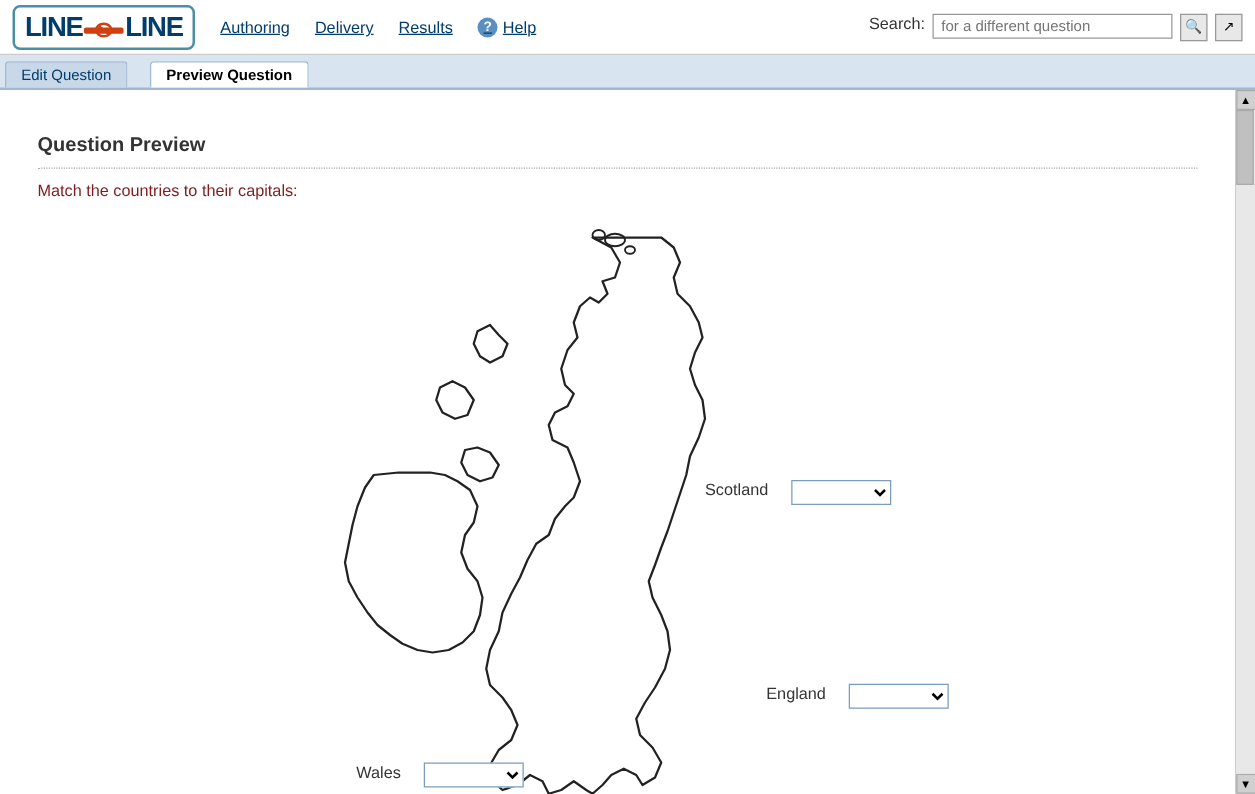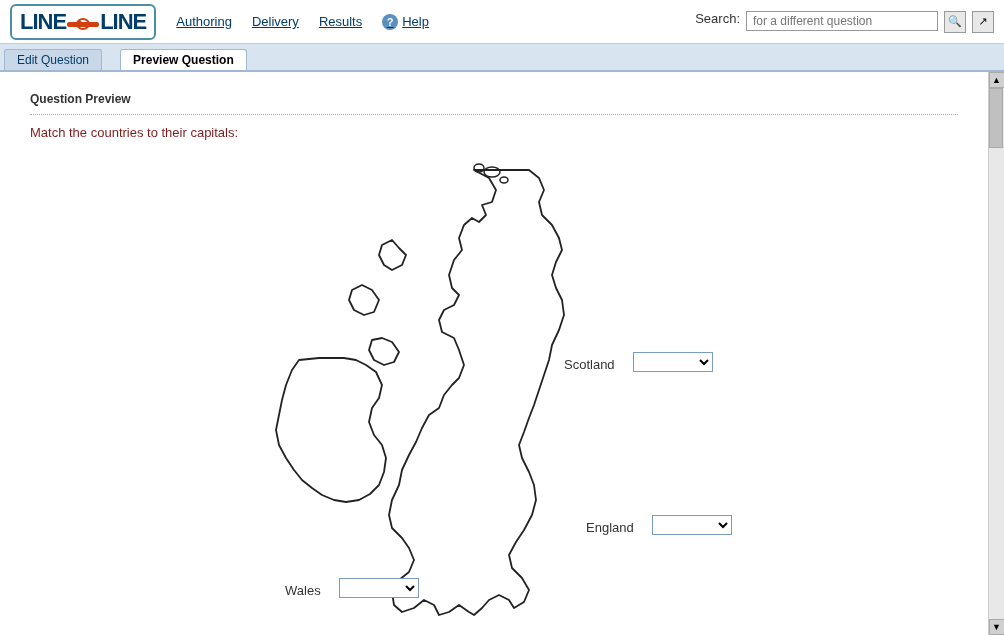--- a/index.html
+++ b/index.html
@@ -125,12 +125,13 @@
       position: relative;
     }
     .section-title {
-      font-size: 12px;
+      font-size: 16px;
       font-weight: bold;
       color: #333;
       margin-bottom: 10px;
       padding-bottom: 8px;
       border-bottom: 1px dotted #aaa;
+      margin-top: 16px;
     }
     .question-text {
       font-size: 13px;

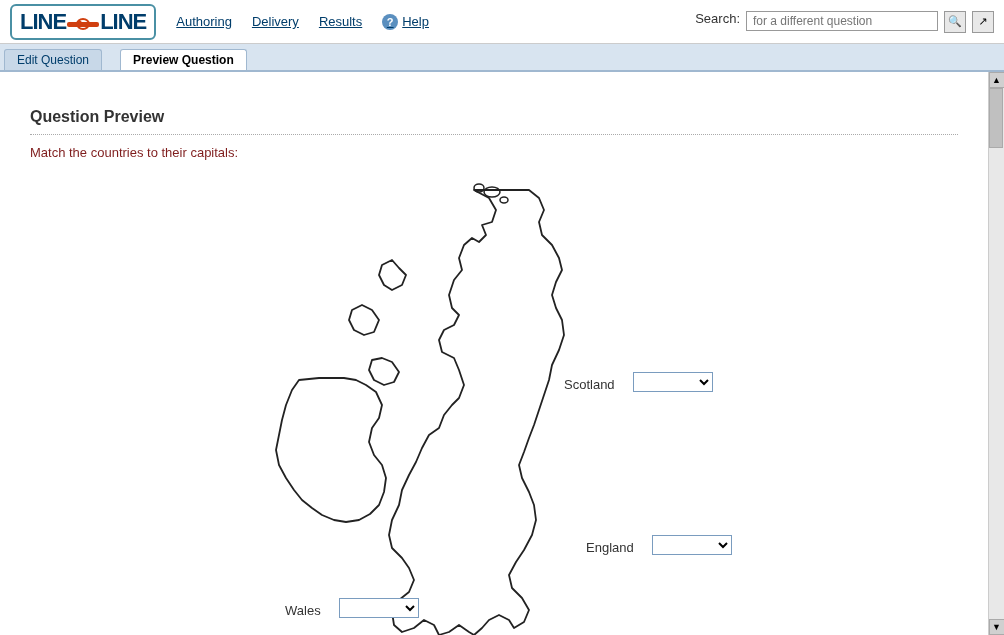--- a/index.html
+++ b/index.html
@@ -156,10 +156,11 @@
     .map-label {
       position: absolute;
       display: flex;
-      align-items: flex-end;
+      align-items: flex-start;
       gap: 18px;
       font-size: 13px;
       color: #333;
+      margin-top: 12px;
     }
     .map-label select {
       border: 1px solid #7a9cbf;

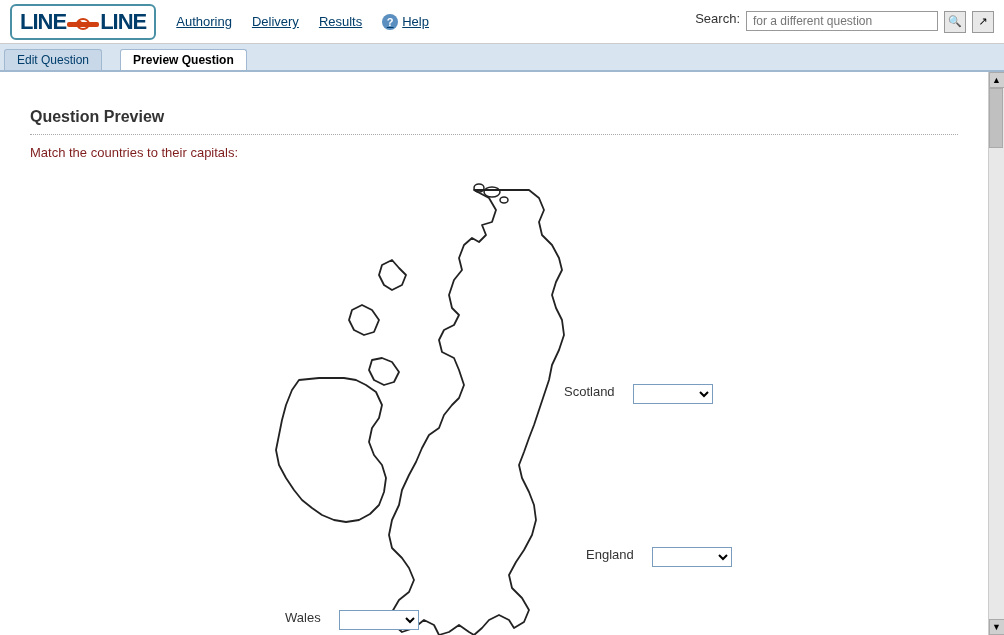--- a/index.html
+++ b/index.html
@@ -307,7 +307,7 @@
         </select>
       </div>
 
-      <div class="map-label" style="position:absolute; top:355px; left:442px;">
+      <div class="map-label" style="position:absolute; top:355px; left:469px;">
         <span>England</span>
         <select>
           <option value=""></option>

